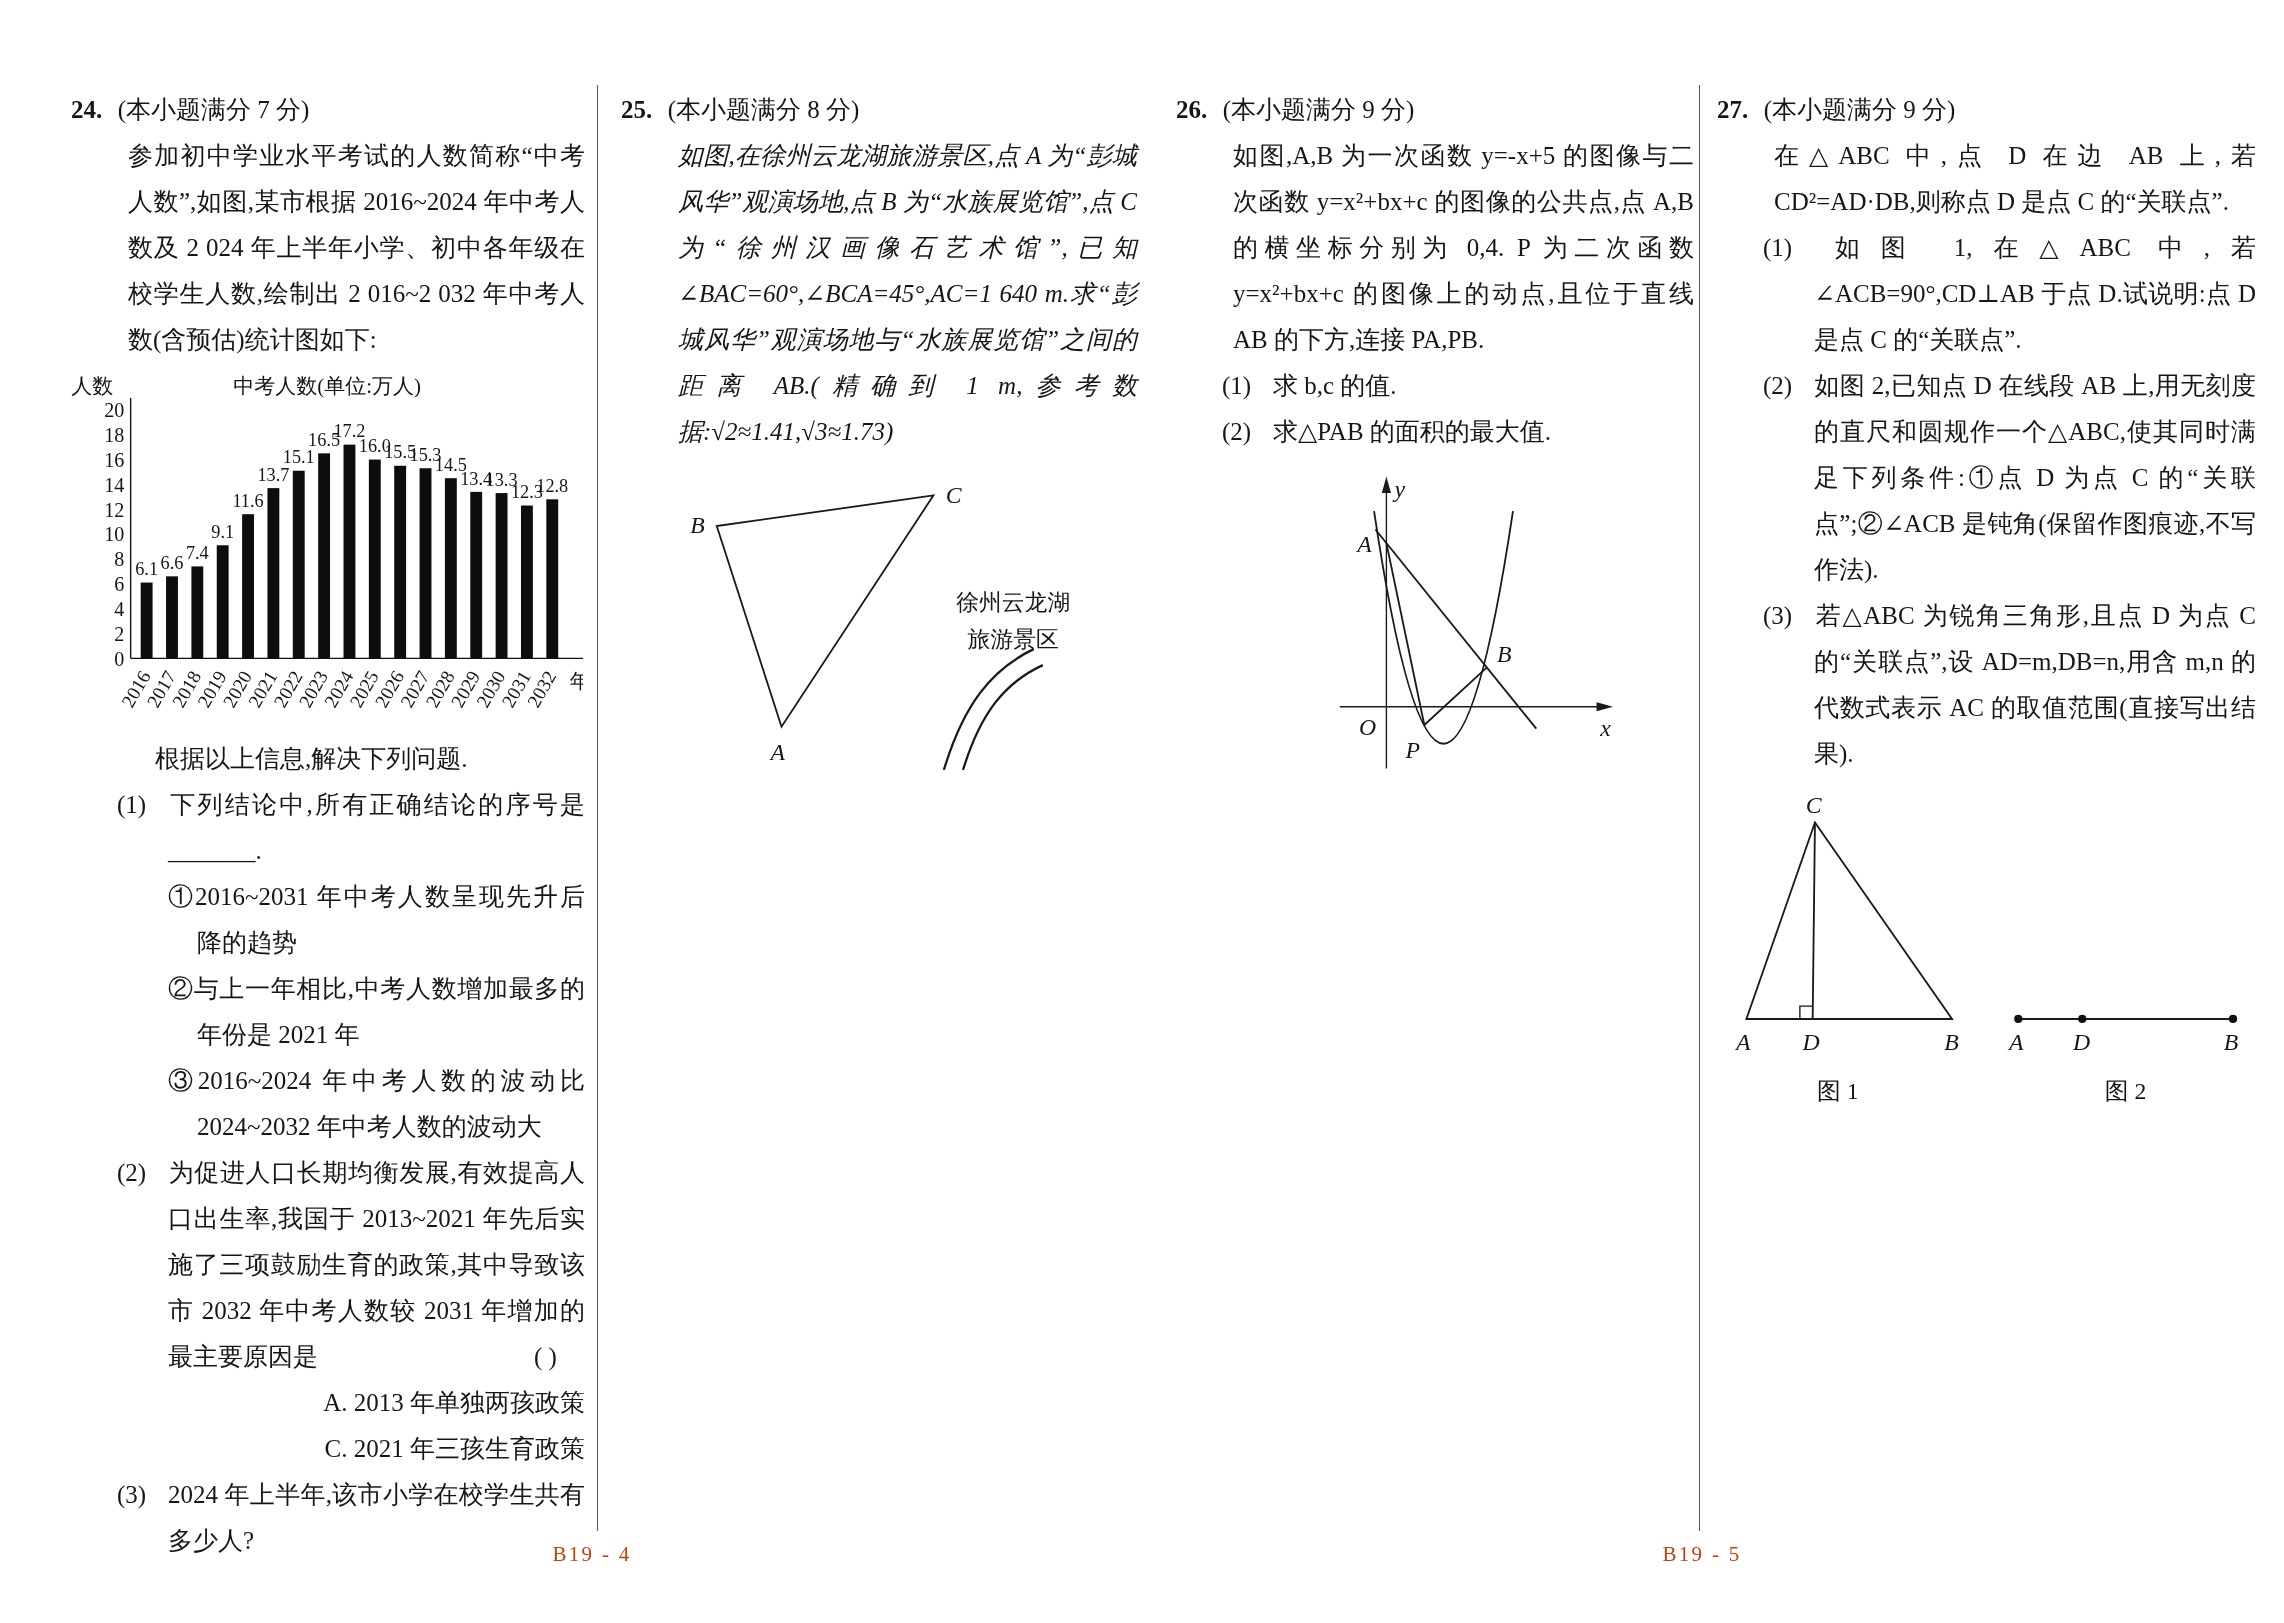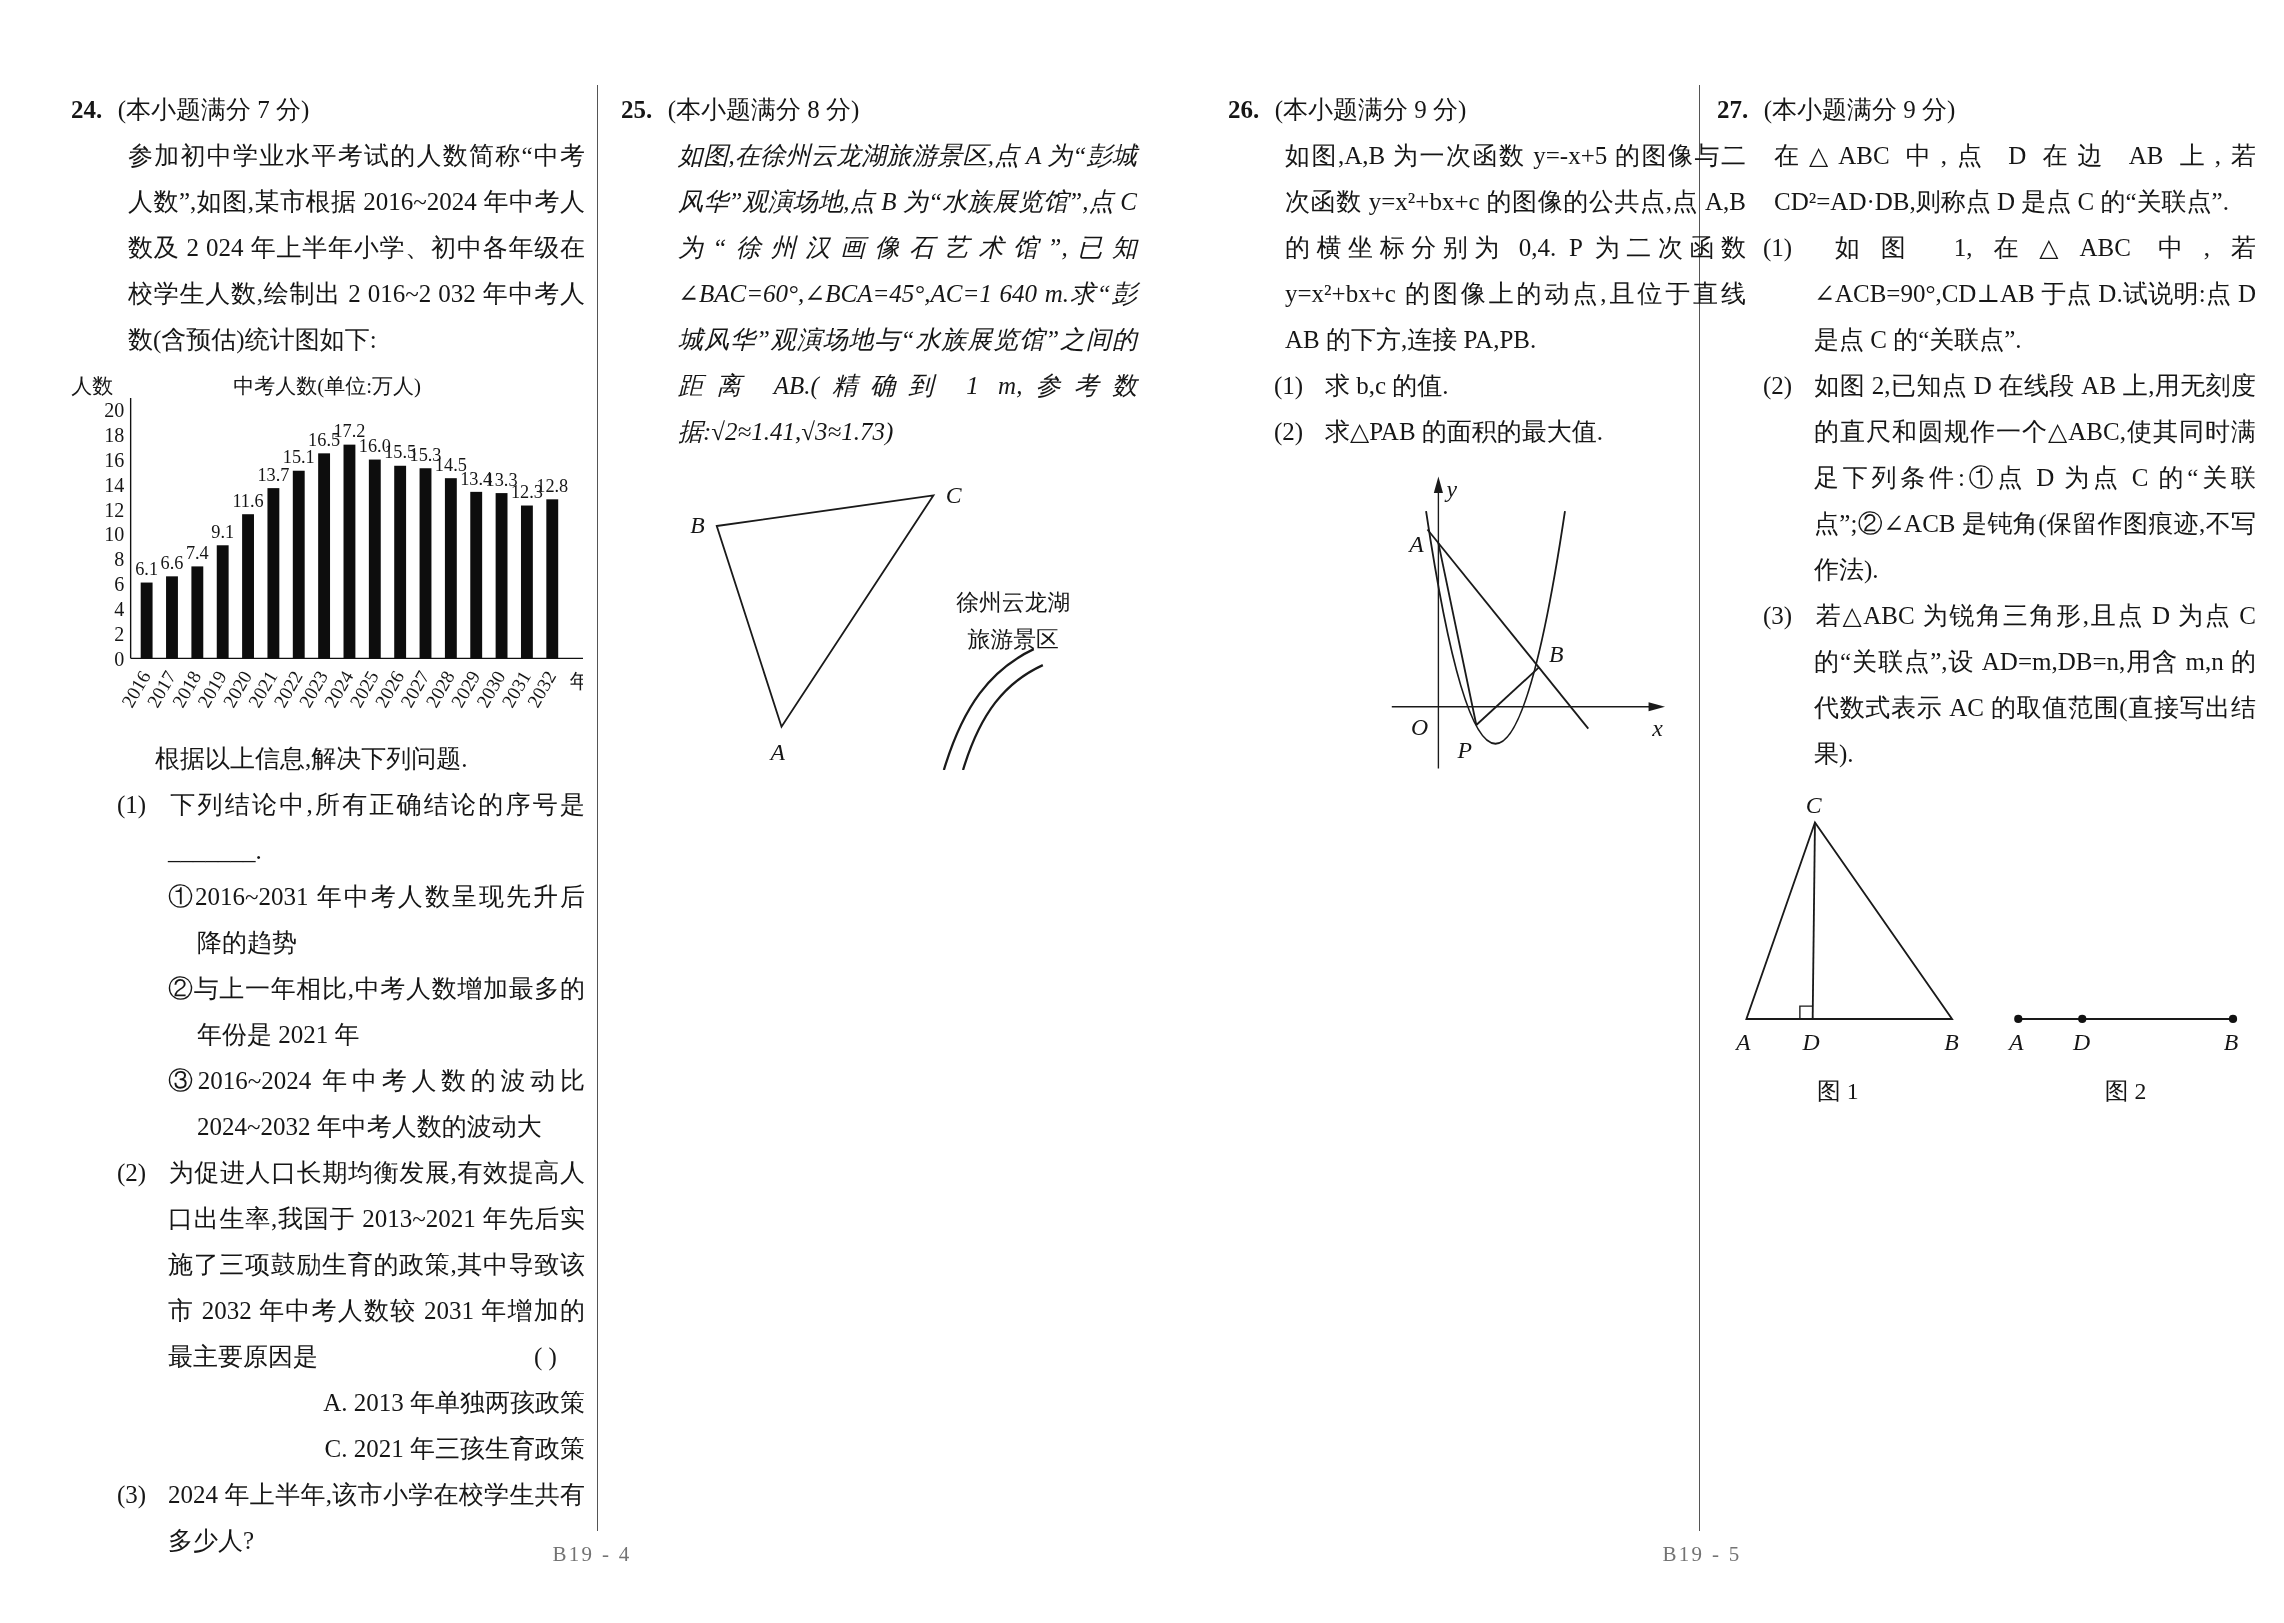--- a/index.html
+++ b/index.html
@@ -9,7 +9,7 @@
   .col{position:absolute;top:87px;}
   #col1{left:71px;width:514px;}
   #col2{left:621px;width:516px;}
-  #col3{left:1228px;width:518px;}
+  #col3{left:1176px;width:518px;}
   #col4{left:1717px;width:539px;}
   .vline{position:absolute;top:85px;height:1446px;width:1.4px;background:#555;}
   .q-head{white-space:nowrap;}

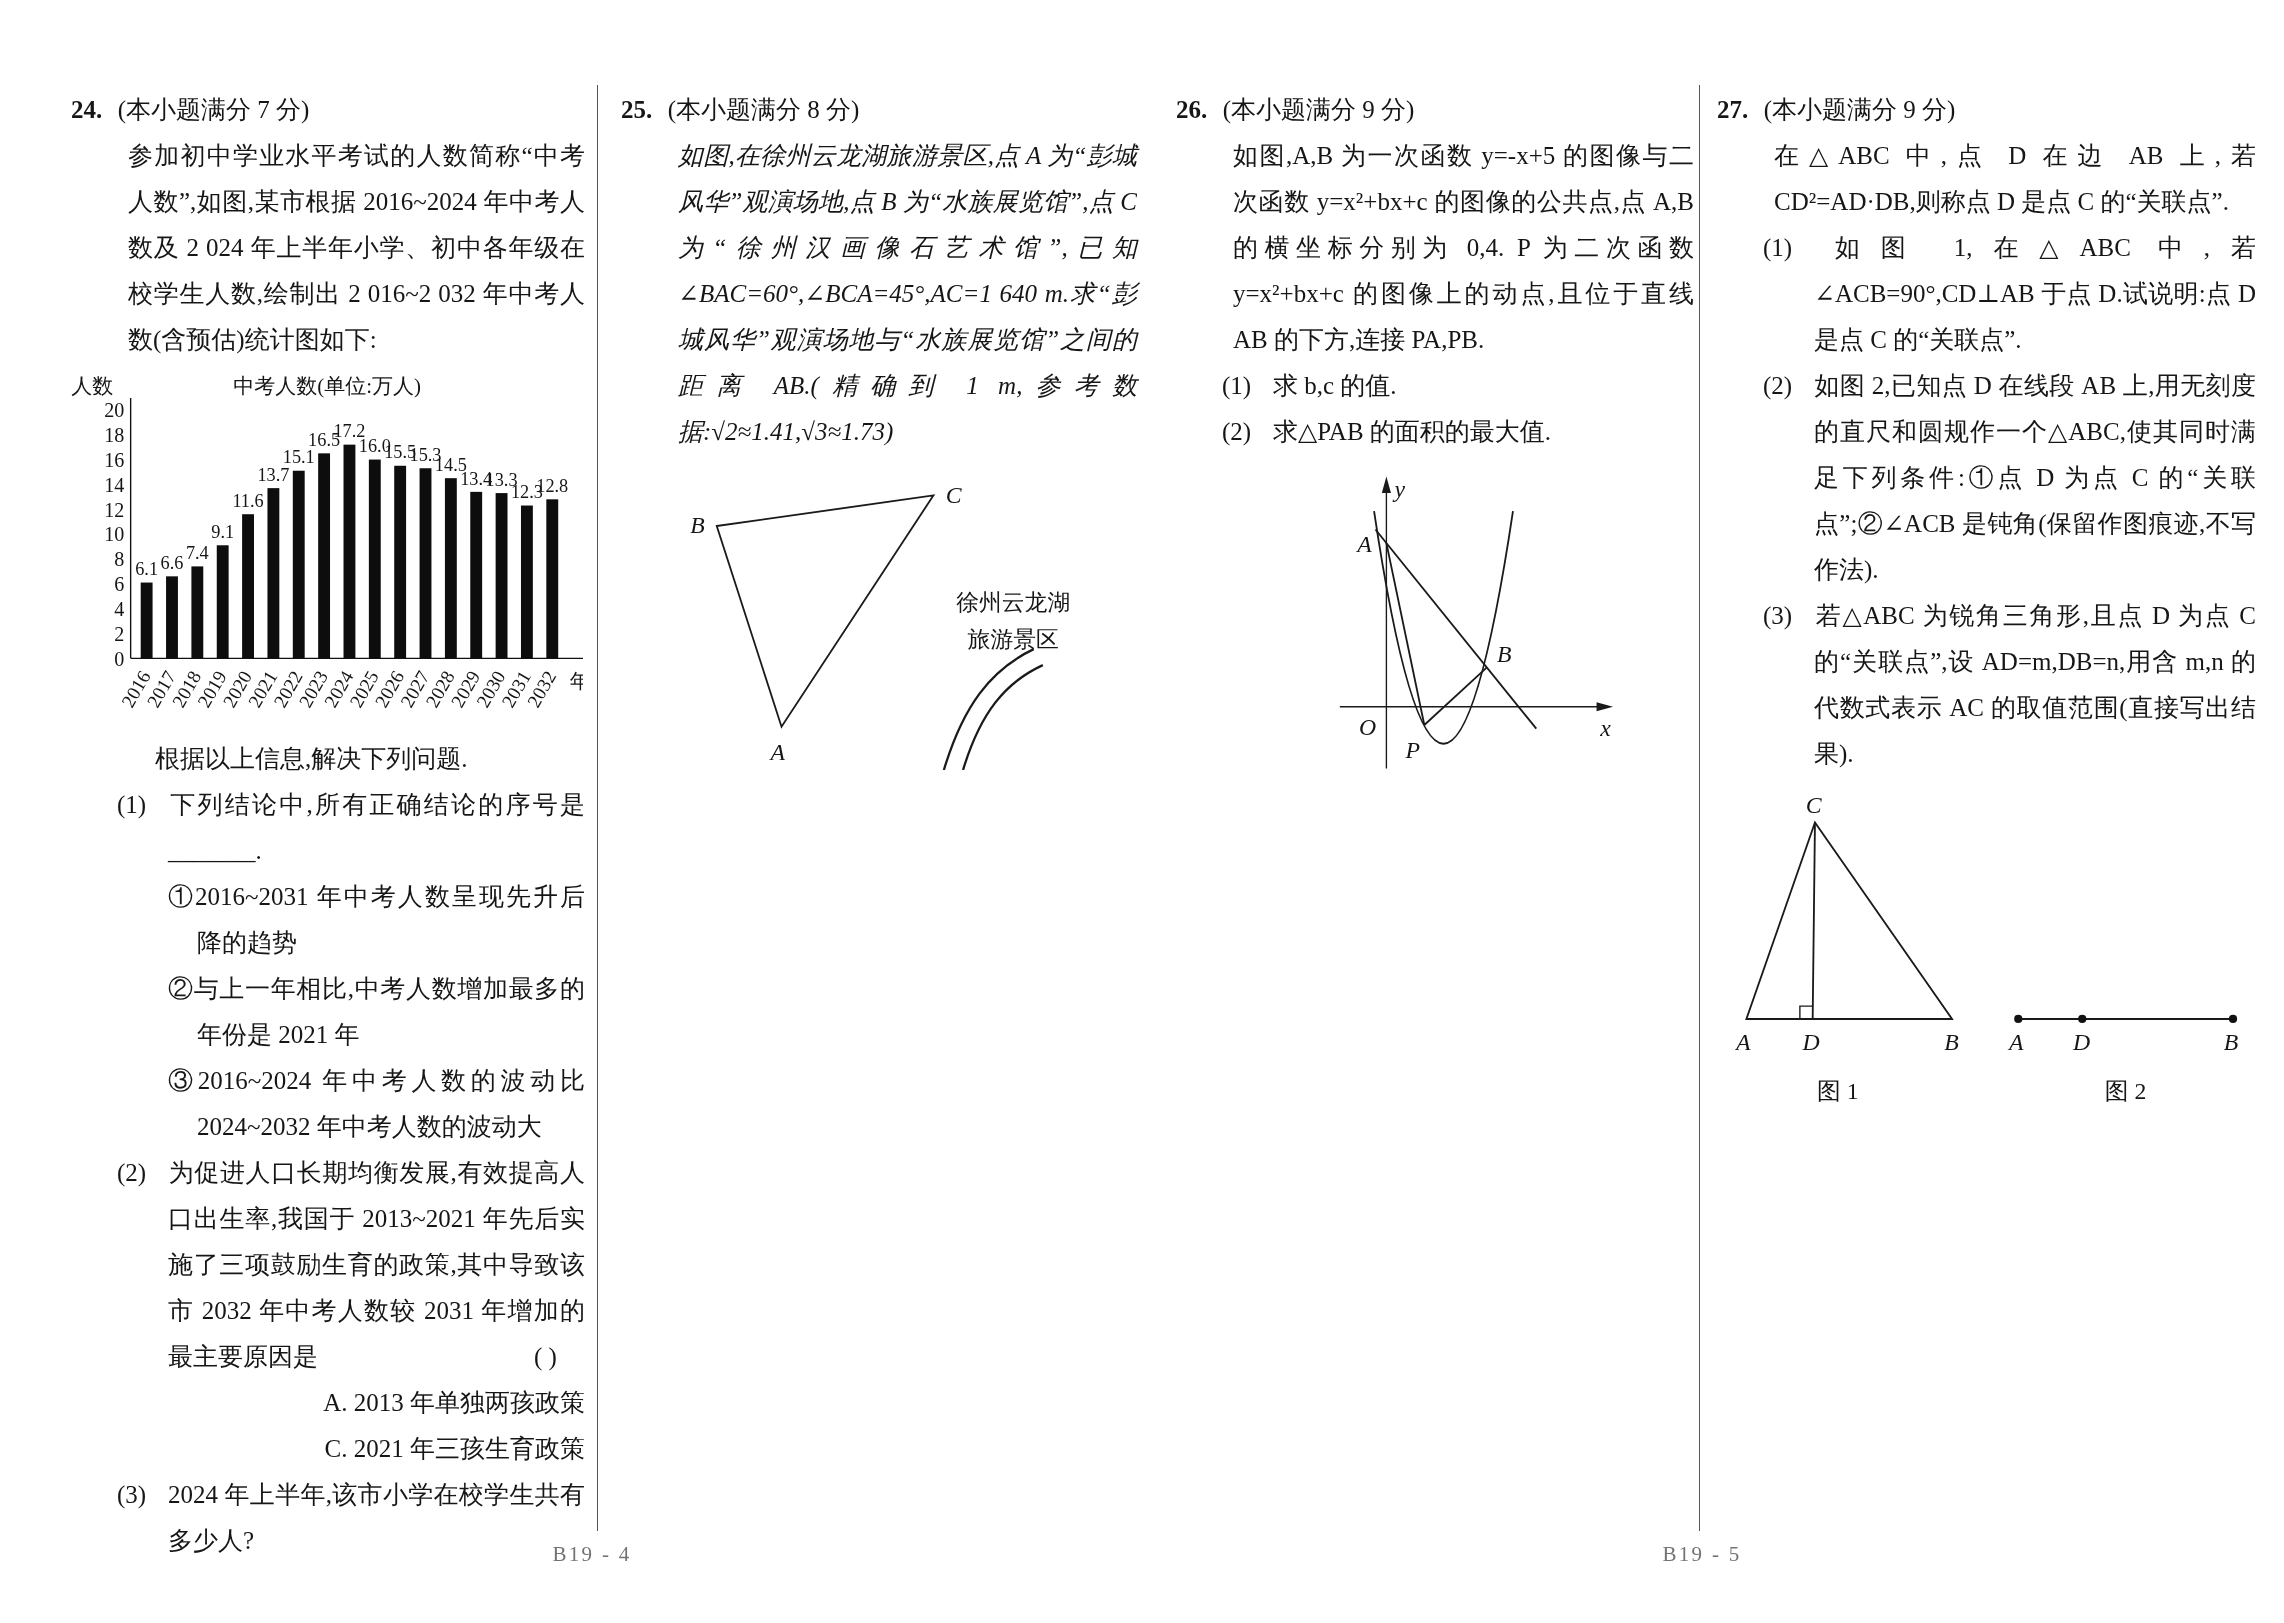--- a/index.html
+++ b/index.html
@@ -26,7 +26,7 @@
   .dl{font-size:52px;font-style:italic;}
   .cap{font-size:52px;}
   .anno{font-size:50px;}
-  .footer{position:absolute;top:1531px;font-size:21px;letter-spacing:2.3px;transform:translateX(-50%);color:#737373;}
+  .footer{position:absolute;top:1531px;font-size:21px;letter-spacing:2.3px;transform:translateX(-50%);color:#c2410c;}
   .ln{stroke:#1a1a1a;stroke-width:4;fill:none;}
   .thin{stroke:#1a1a1a;stroke-width:3;fill:none;}
 </style>

